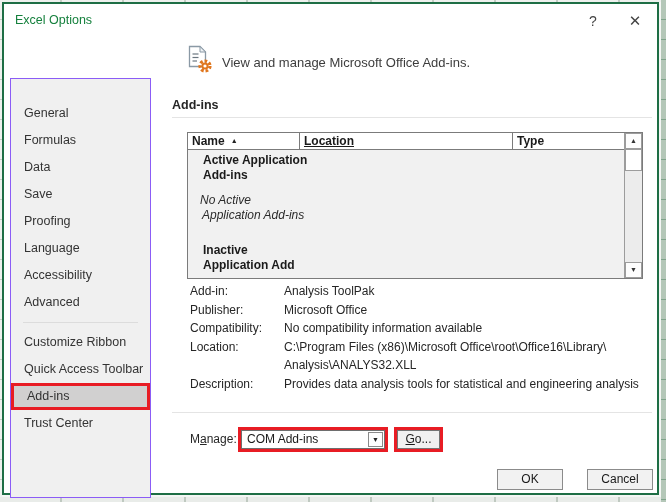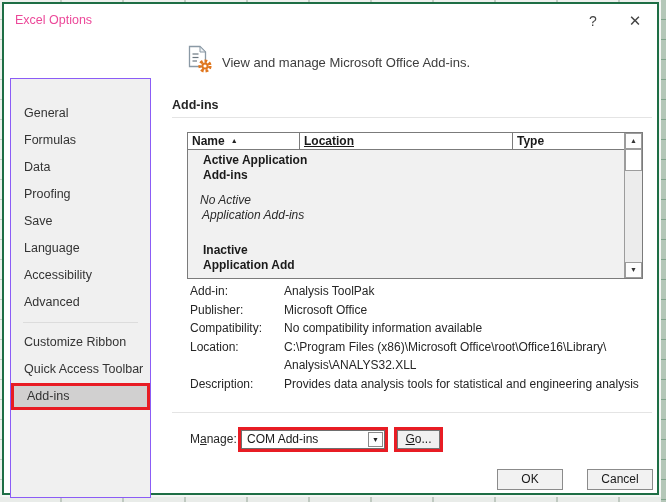--- a/index.html
+++ b/index.html
@@ -22,7 +22,7 @@
   .dialog { position:absolute; left:2px; top:2px; width:657px; height:493px;
     background:#ffffff; border:2px solid #1e6e45; }
 
-  .title { position:absolute; left:11px; top:9px; font-size:12.5px; color:#ec4899; }
+  .title { position:absolute; left:11px; top:9px; font-size:12.5px; color:#15803d; }
   .cap-btn { position:absolute; top:6px; width:26px; height:22px; text-align:center;
     line-height:22px; font-size:14px; color:#444; cursor:default; }
   .help-btn { left:576px; }

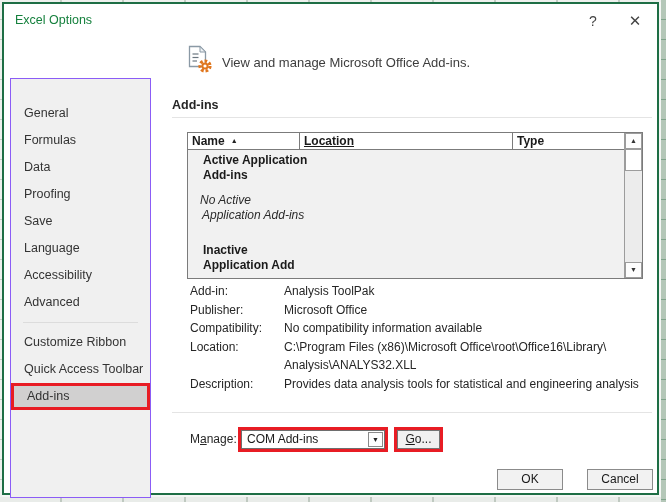--- a/index.html
+++ b/index.html
@@ -114,8 +114,8 @@
     <div class="side-item">General</div>
     <div class="side-item">Formulas</div>
     <div class="side-item">Data</div>
+    <div class="side-item">Save</div>
     <div class="side-item">Proofing</div>
-    <div class="side-item">Save</div>
     <div class="side-item">Language</div>
     <div class="side-item">Accessibility</div>
     <div class="side-item">Advanced</div>

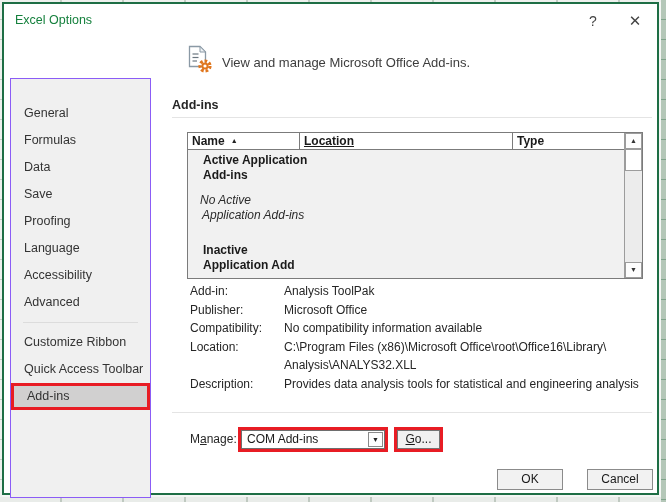--- a/index.html
+++ b/index.html
@@ -123,6 +123,7 @@
     <div class="side-item">Customize Ribbon</div>
     <div class="side-item">Quick Access Toolbar</div>
     <div class="side-item selected">Add-ins</div>
+    <div class="side-item">Trust Center</div>
   </nav>
 
   <svg class="addins-icon" viewBox="0 0 30 30">

